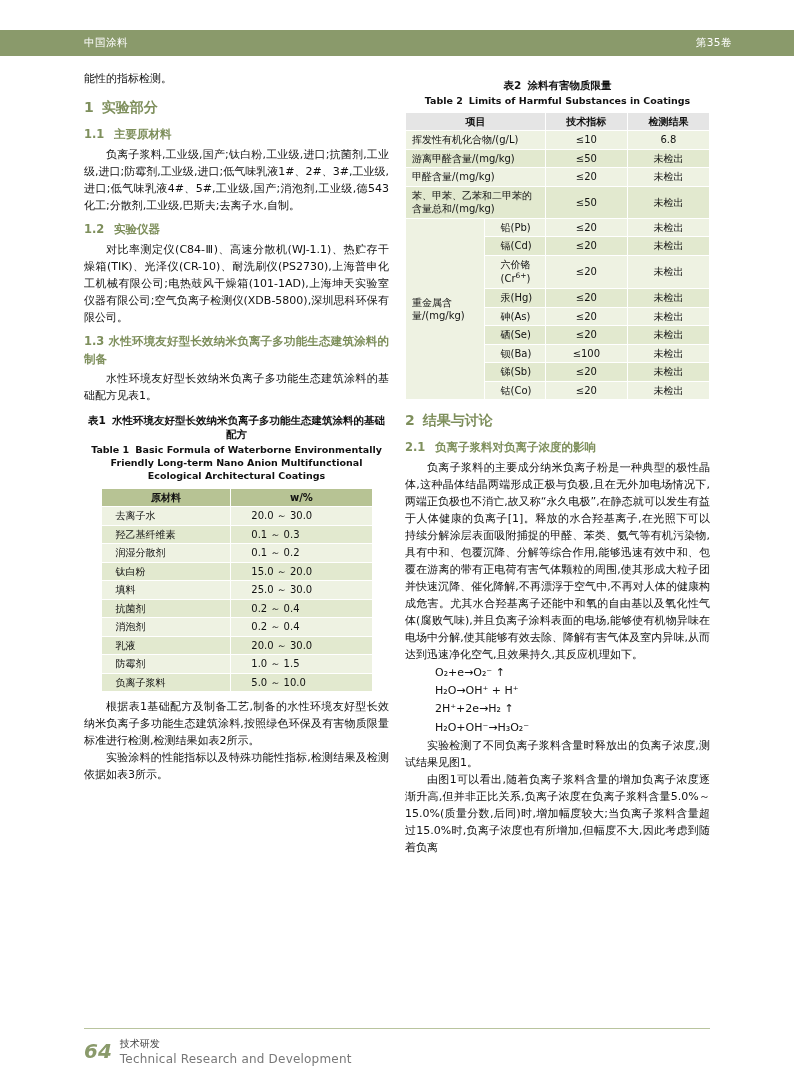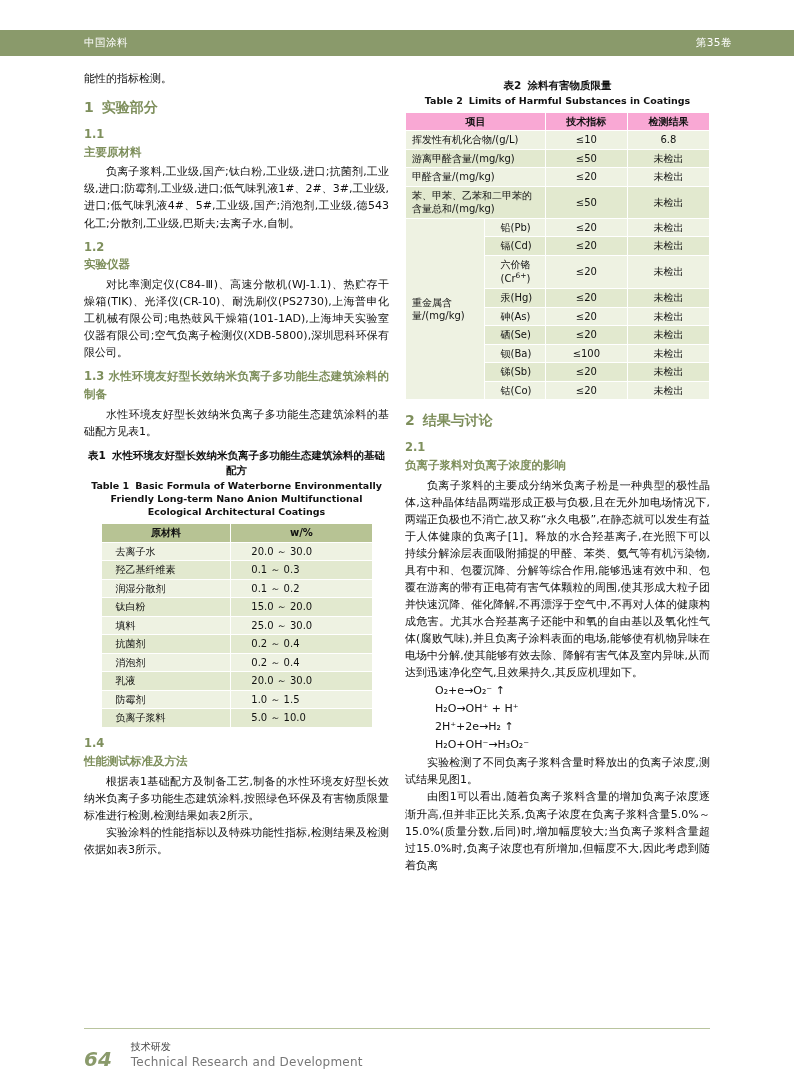--- a/index.html
+++ b/index.html
@@ -103,7 +103,7 @@
   .t1 td.name { text-align:left; padding-left:14px; }
   .t1 td.val { text-align:left; padding-left:20px; }
 
-  .t2 thead th { background:#f9a8d4; font-weight:bold; text-align:center; }
+  .t2 thead th { background:#e5e5e5; font-weight:bold; text-align:center; }
   .t2 td { background:#eef2e2; text-align:center; }
   .t2 tbody tr:nth-child(even) td { background:#e2e9cf; }
   .t2 td.lft { text-align:left; padding-left:6px; }

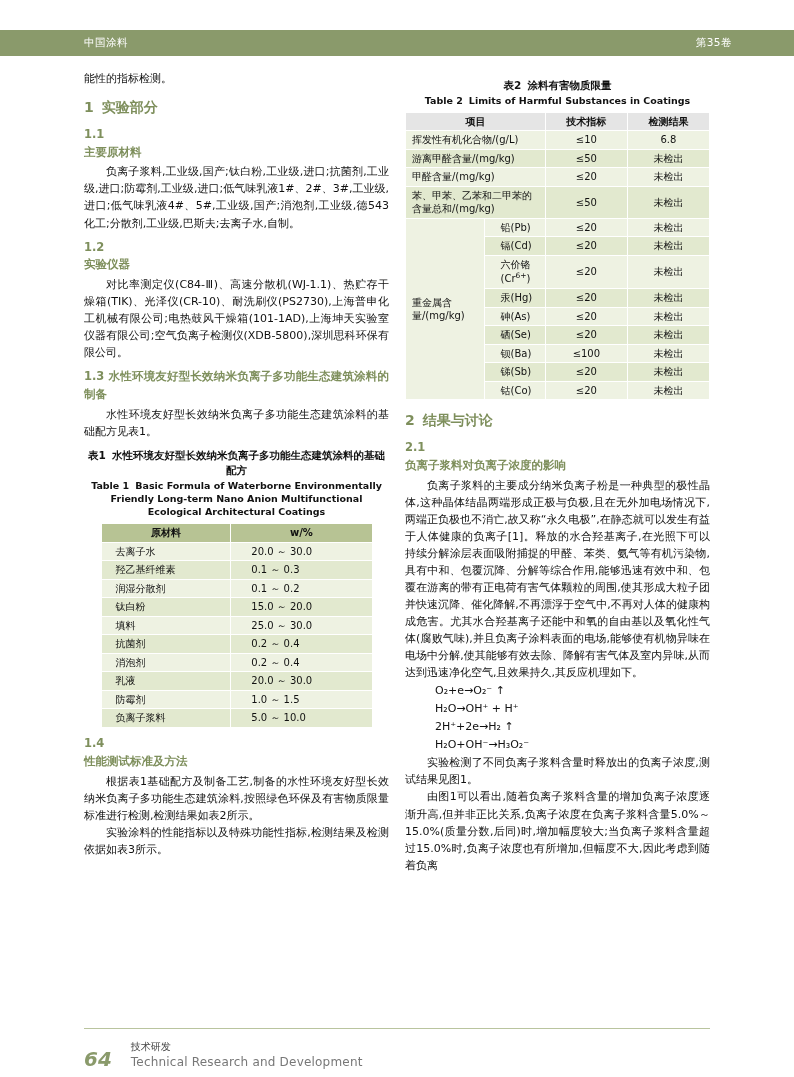--- a/index.html
+++ b/index.html
@@ -69,9 +69,8 @@
   .h1 .num { font-size:14px; }
   .h2 {
     color:#7e8f5c; font-size:11.5px; font-weight:bold;
-    margin:7px 0 2px 0; display:flex; gap:0; align-items:baseline;
+    margin:7px 0 2px 0; display:flex; gap:8px; align-items:baseline;
     text-indent:0;
-    flex-direction:column;
   }
   .h2.wrap { display:block; }
   .h2.wrap .t { display:inline; }

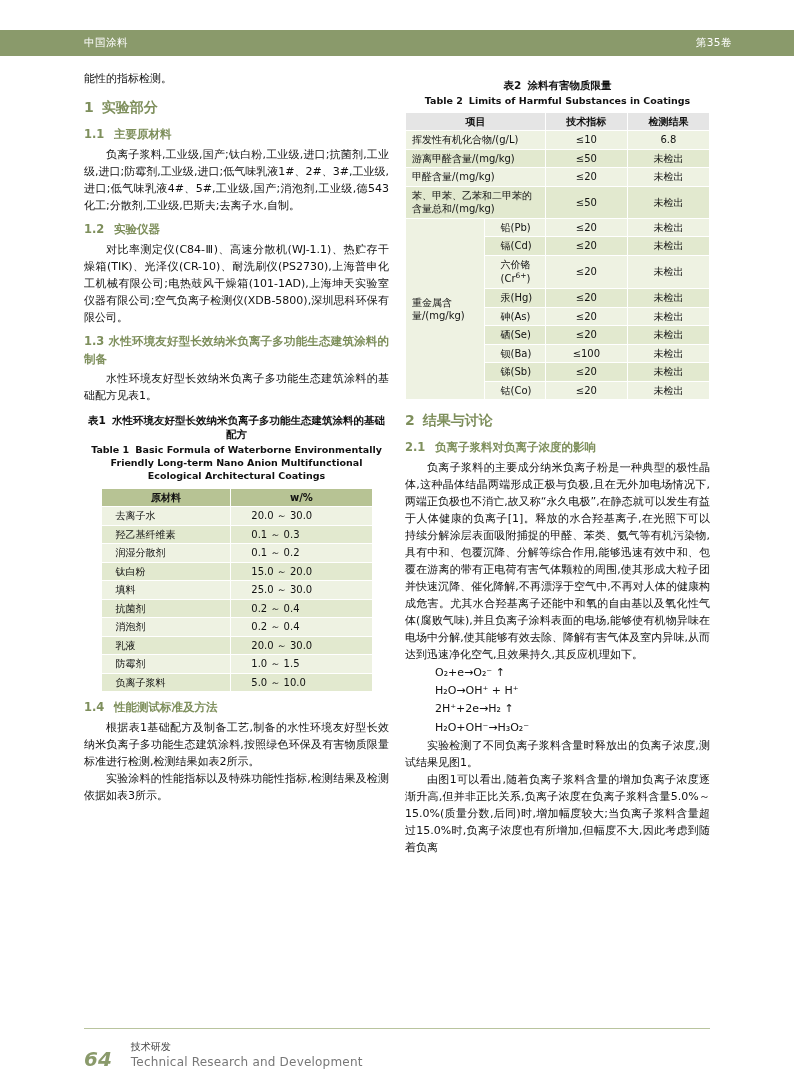--- a/index.html
+++ b/index.html
@@ -209,10 +209,6 @@
       </table>
     </div>
 
-    <div class="h2">
-      <span class="num">1.4</span>
-      <span>性能测试标准及方法</span>
-    </div>
     <p>根据表1基础配方及制备工艺,制备的水性环境友好型长效纳米负离子多功能生态建筑涂料,按照绿色环保及有害物质限量标准进行检测,检测结果如表2所示。</p>
     <p>实验涂料的性能指标以及特殊功能性指标,检测结果及检测依据如表3所示。</p>
   </div>

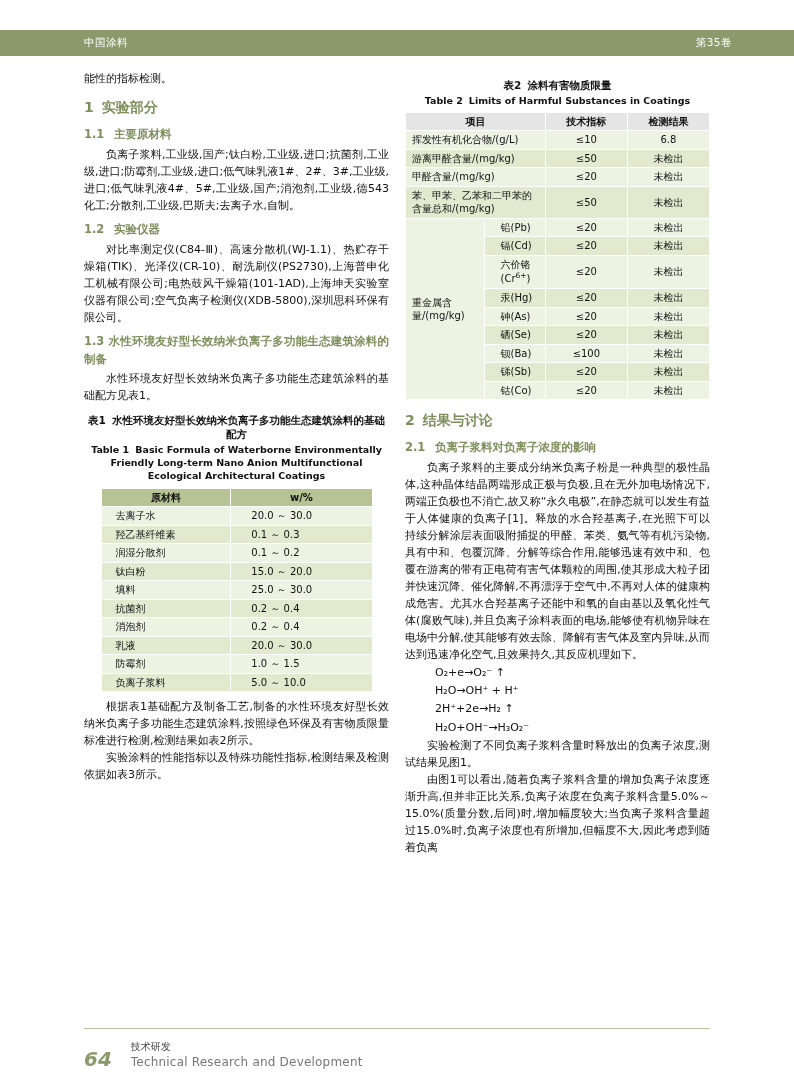--- a/index.html
+++ b/index.html
@@ -41,7 +41,7 @@
   }
   .footer-inner {
     position:absolute; left:84px; bottom:8px; width:400px; height:36px;
-    display:flex; align-items:flex-end; gap:19px;
+    display:flex; align-items:center; gap:8px;
   }
   .pagenum {
     color:#8a9a6b; font-size:20px; font-style:italic; font-weight:bold;

